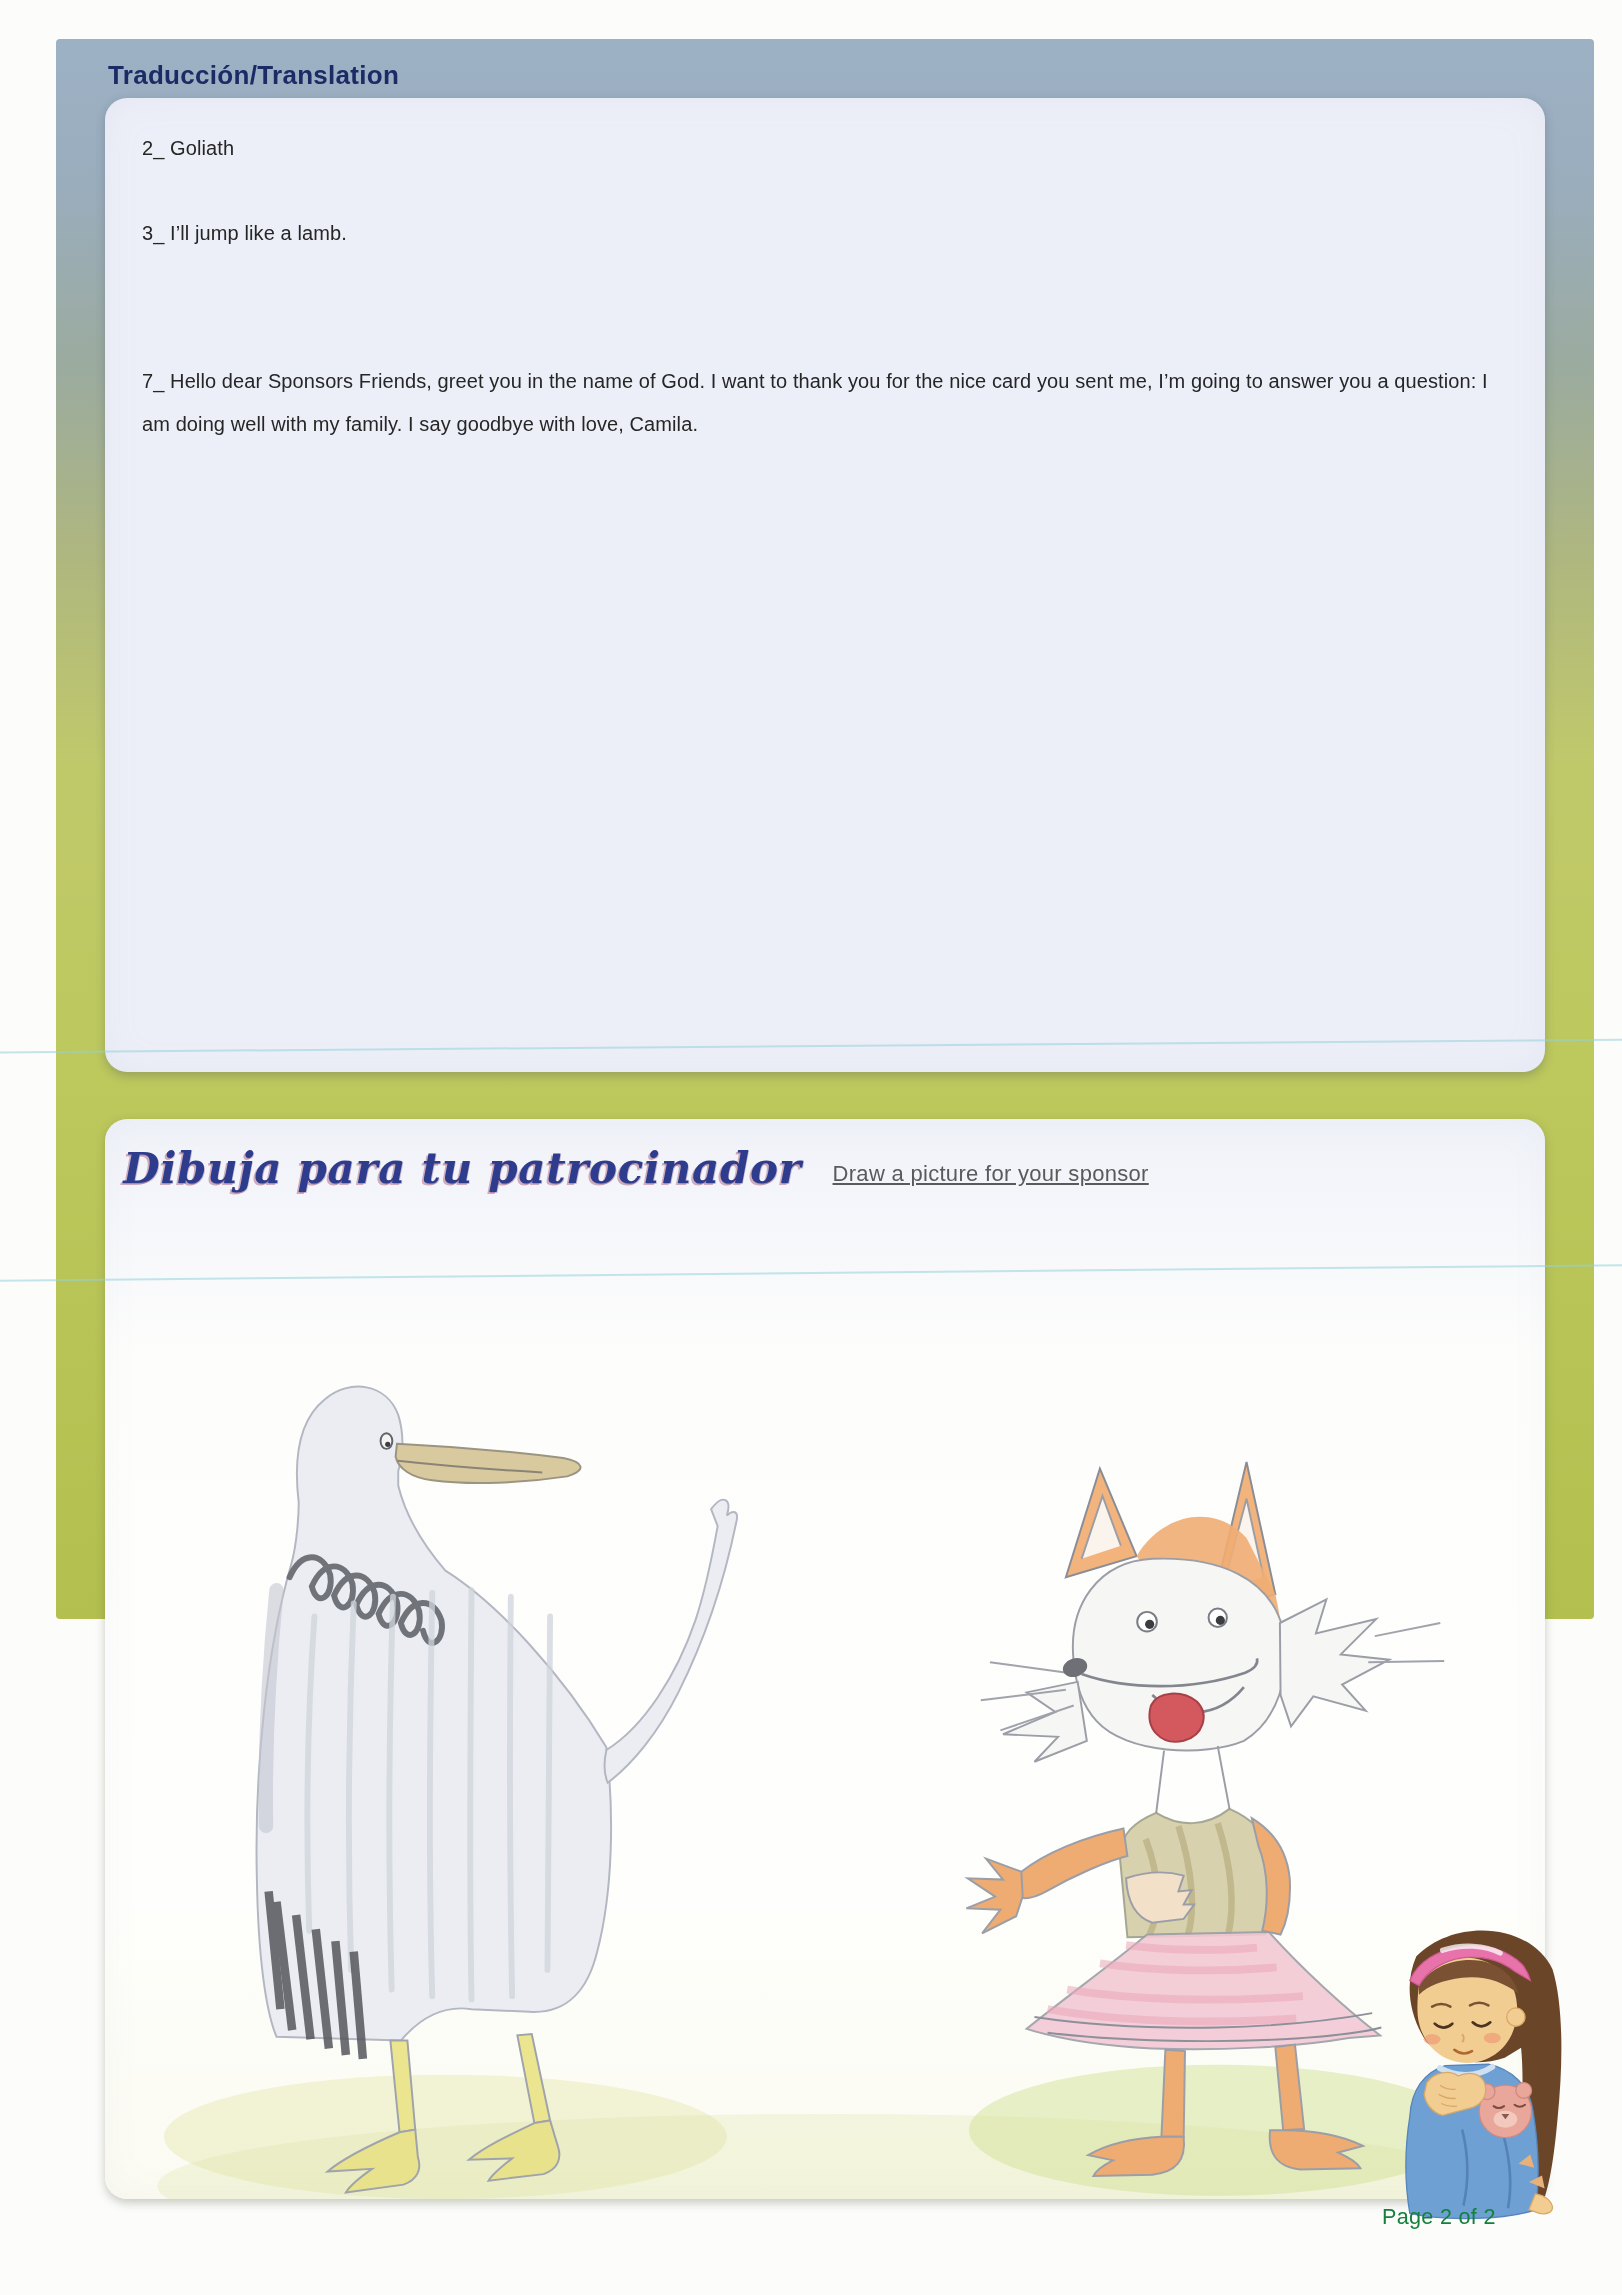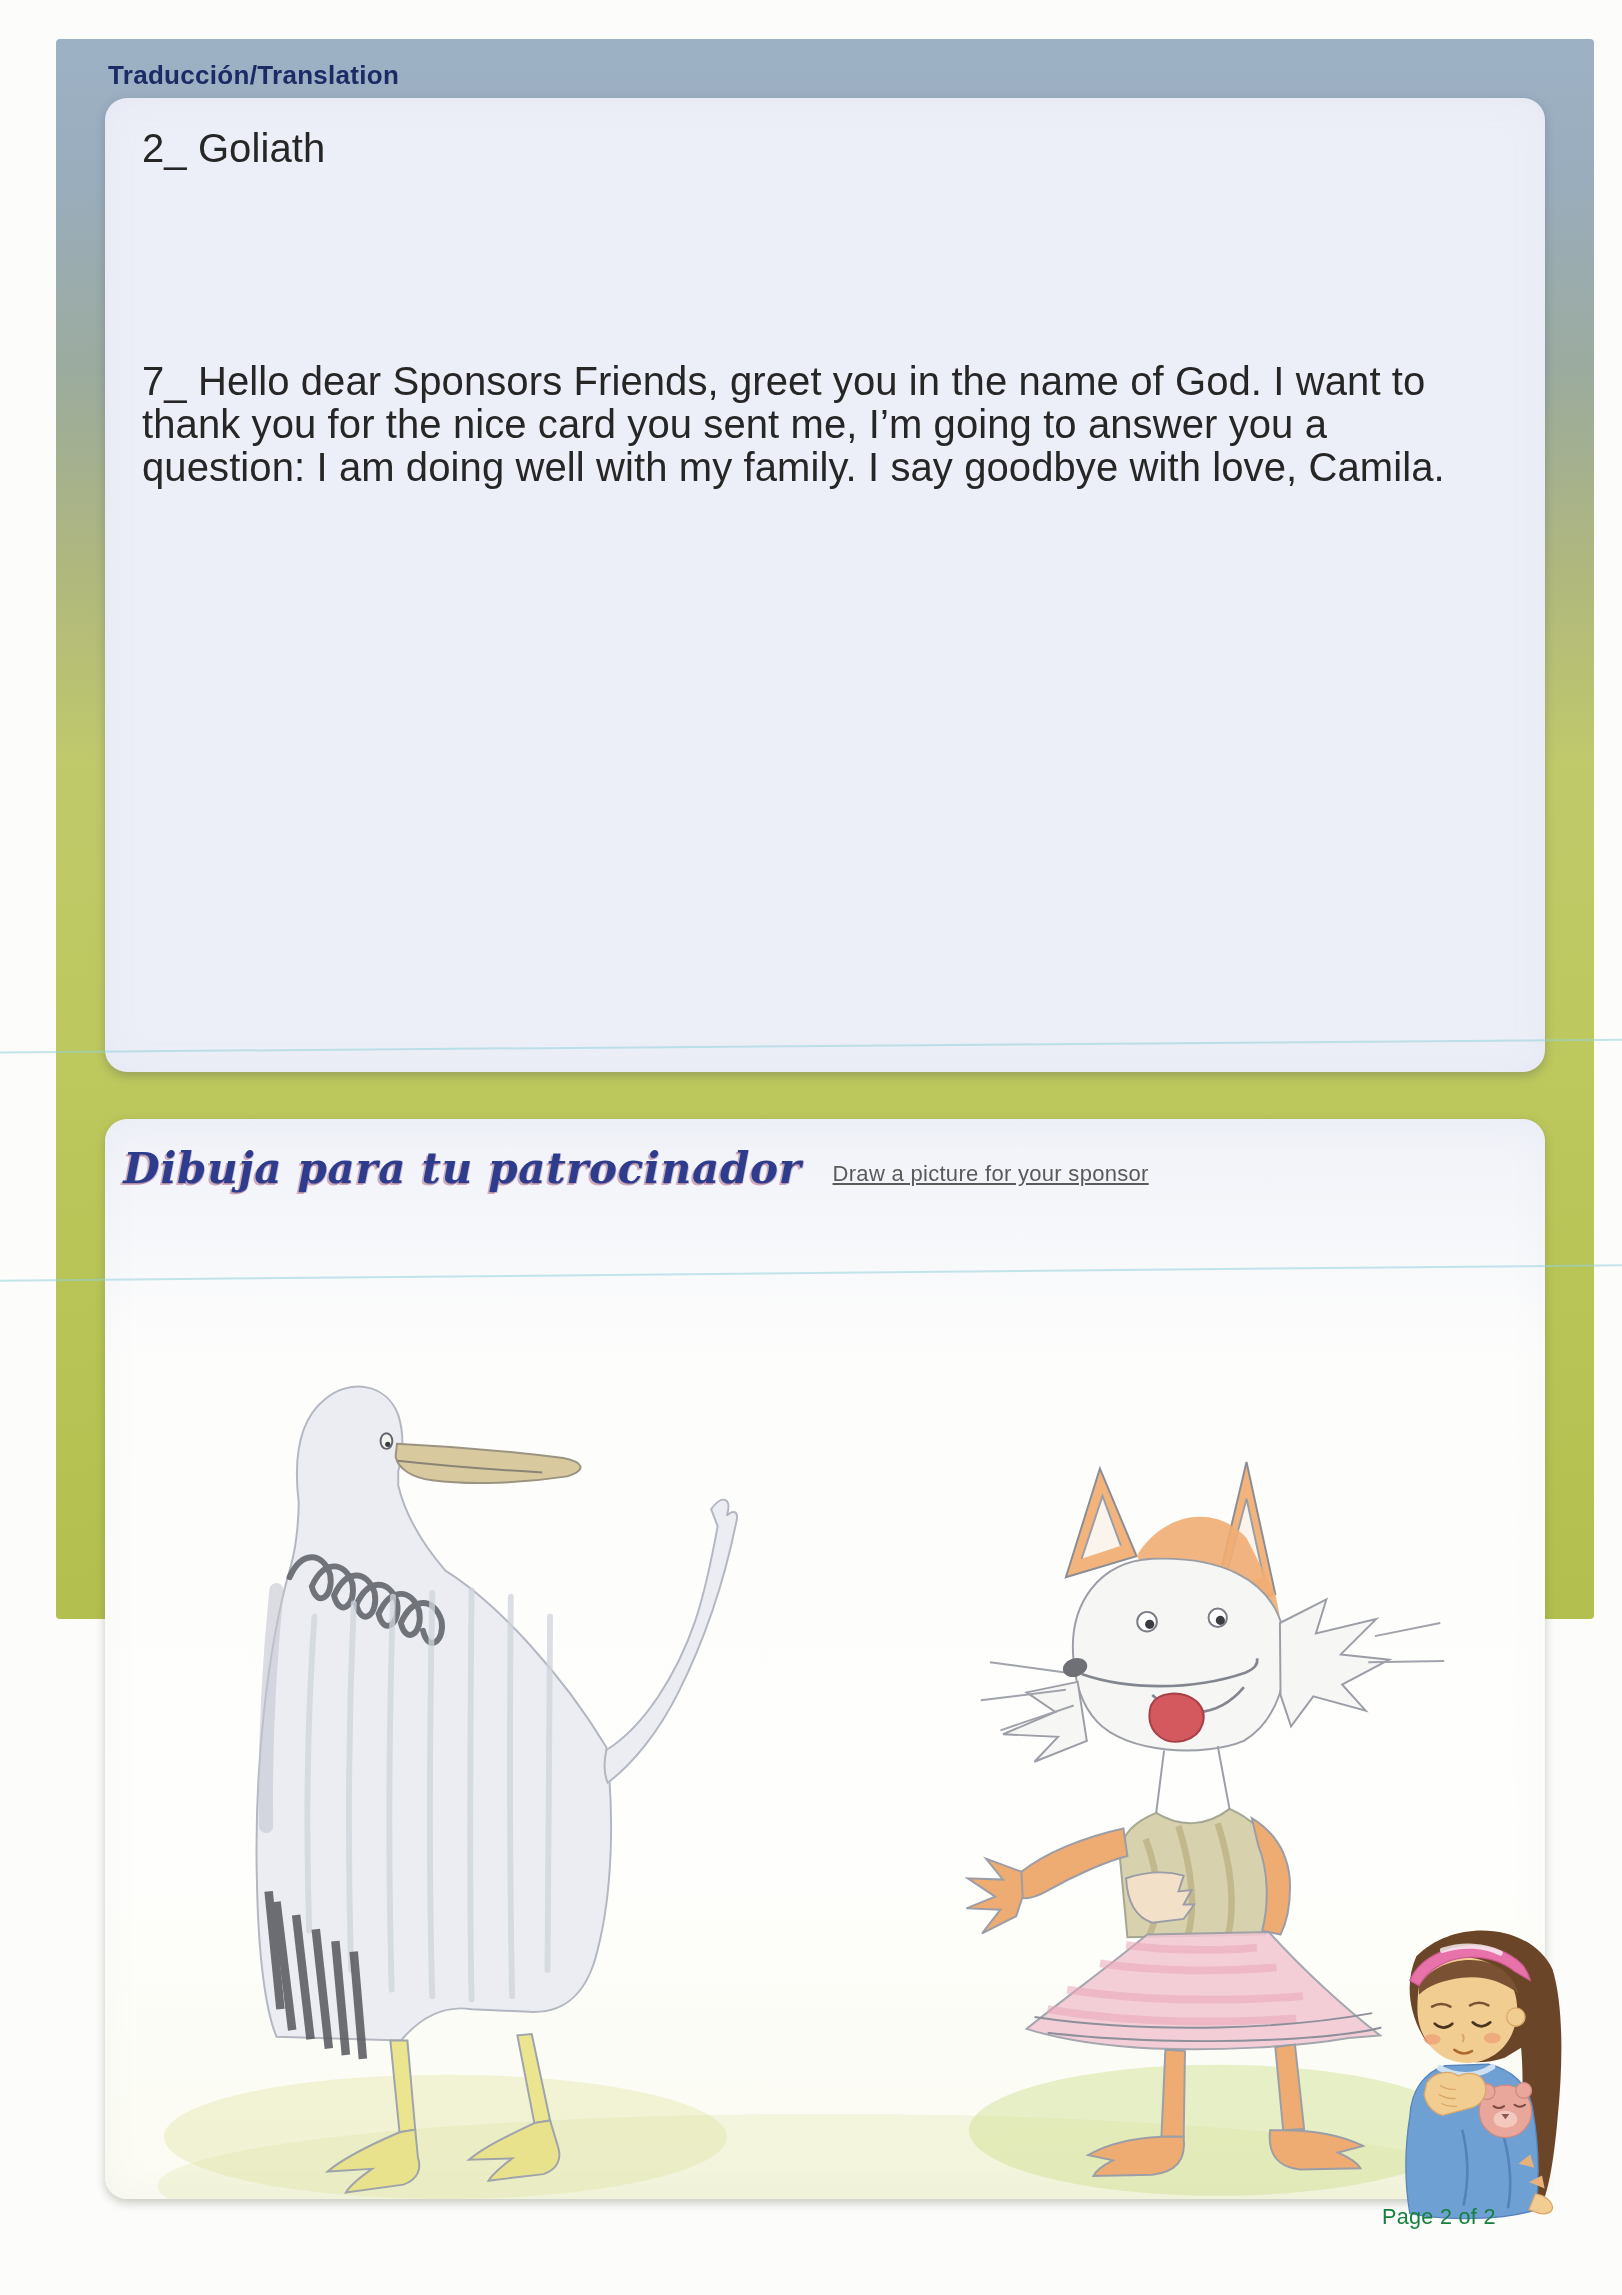--- a/index.html
+++ b/index.html
@@ -30,7 +30,7 @@
   }
   .t-item{
     position:absolute;left:37px;
-    font-size:40px;line-height:43px;color:#262626;
+    font-size:20px;line-height:43px;color:#262626;
     width:1355px;letter-spacing:0.1px;
   }
   .t-item.i0{top:29px;}

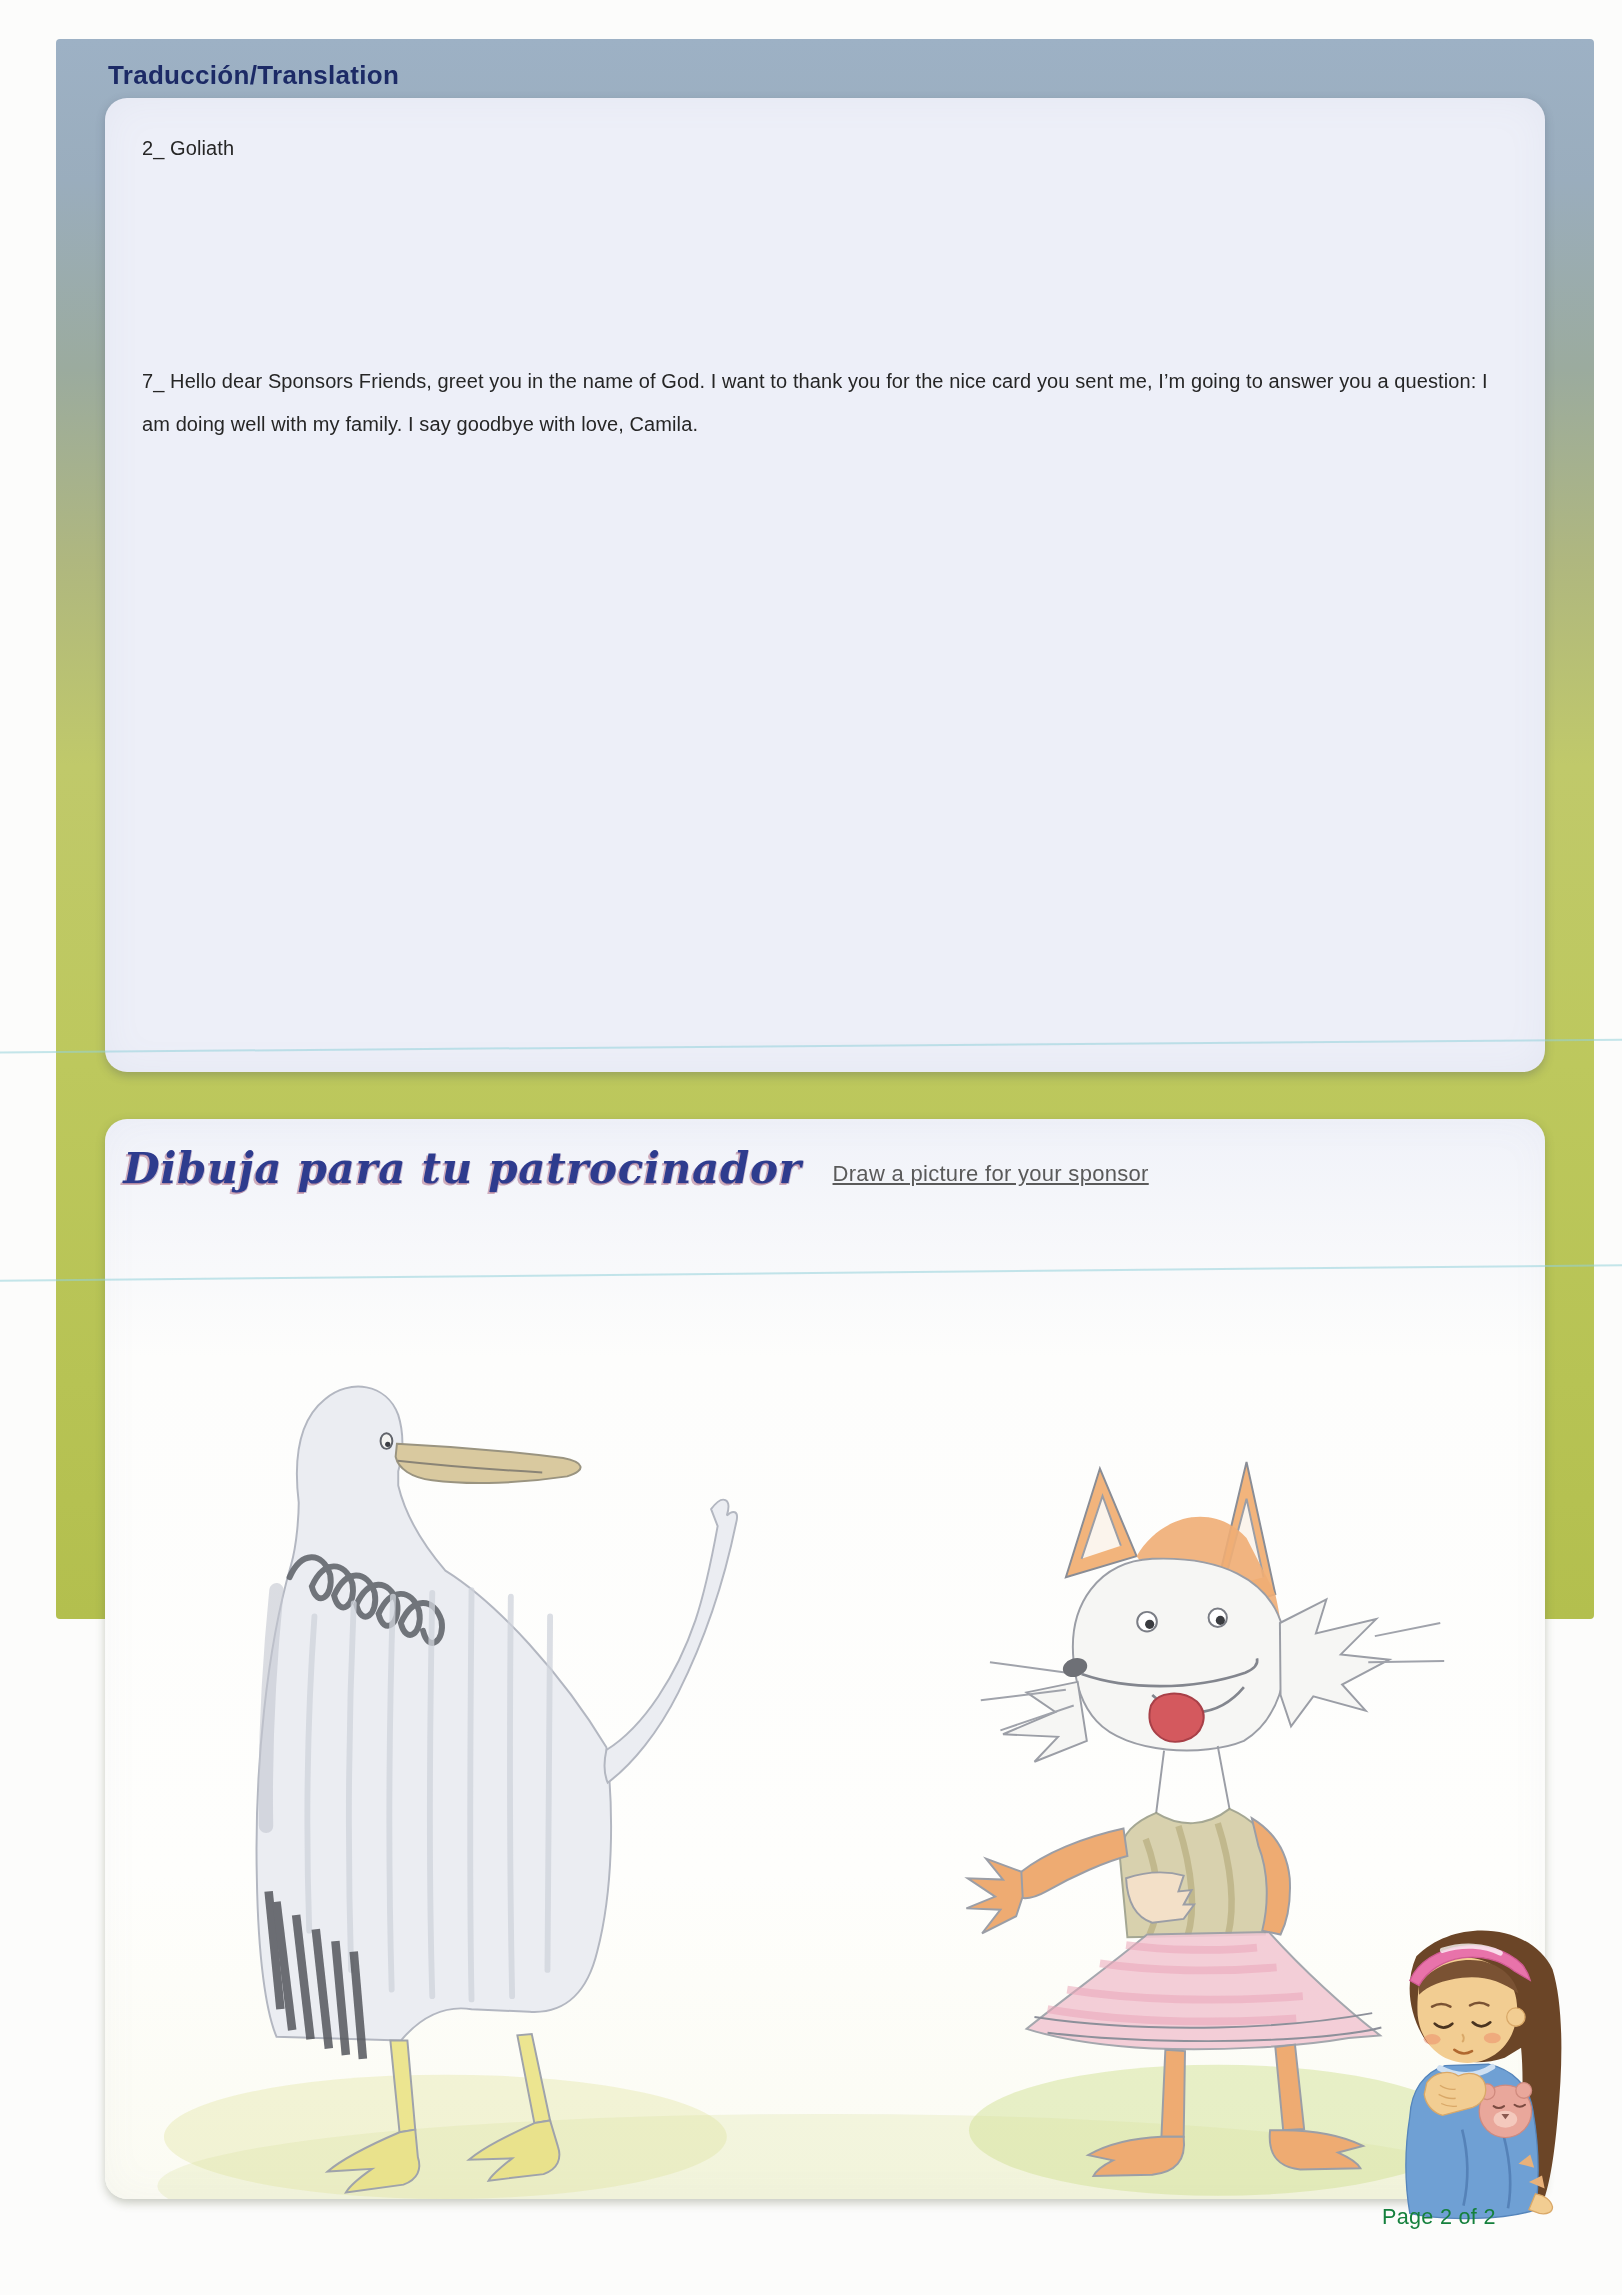--- a/index.html
+++ b/index.html
@@ -78,6 +78,7 @@
 
     <div class="translation-box">
       <div class="t-item i0">2_ Goliath</div>
+      <div class="t-item i1">3_ I’ll jump like a lamb.</div>
       <div class="t-item i2">7_ Hello dear Sponsors Friends,  greet you in the name of God. I want to thank you for the nice card you sent me, I’m going to answer you a question: I am doing well with my family. I say goodbye with love, Camila.</div>
     </div>
 

